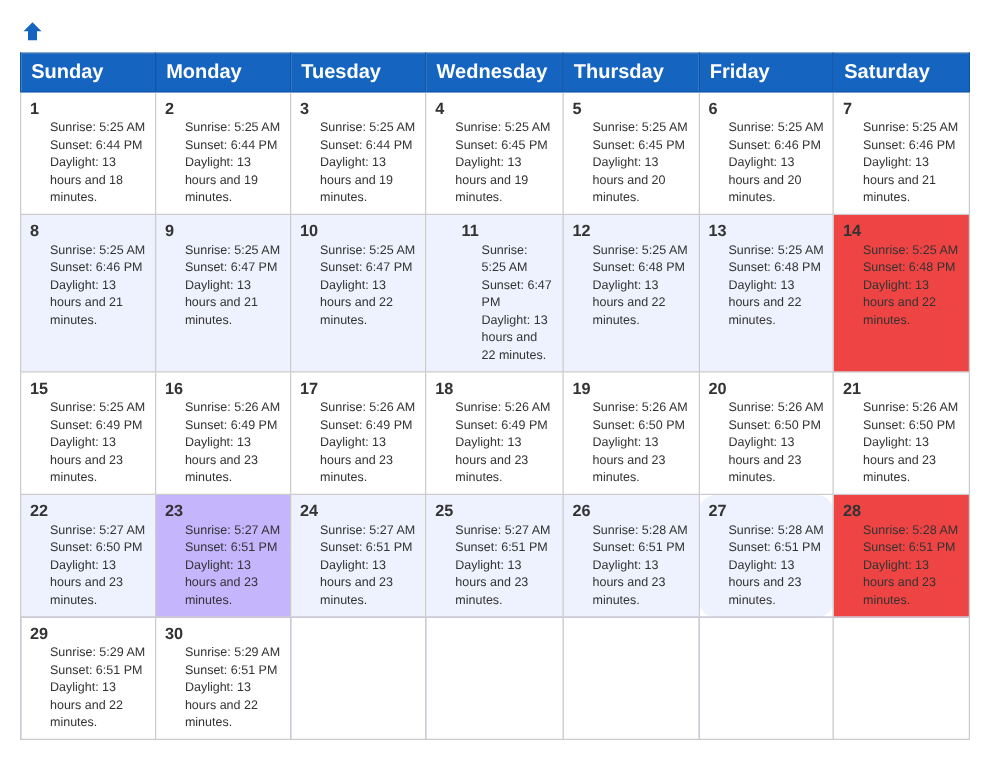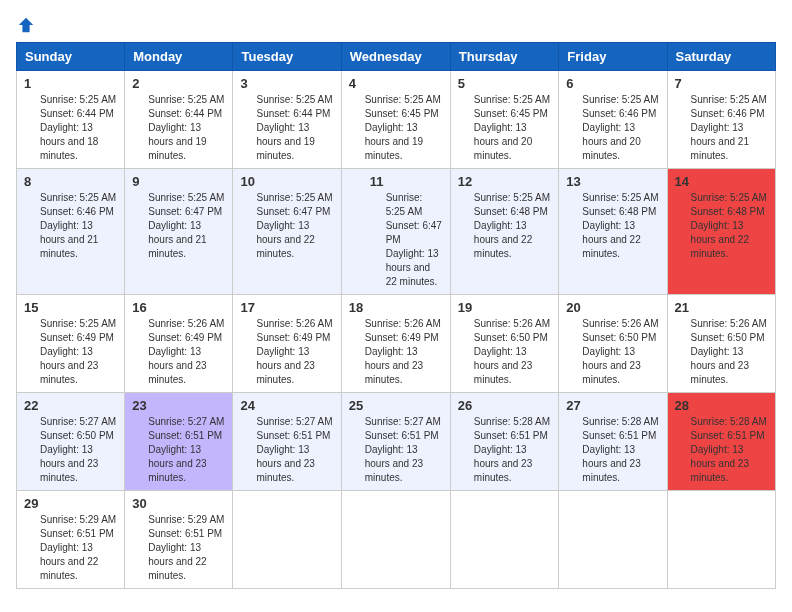--- a/index.html
+++ b/index.html
@@ -56,7 +56,7 @@
       color: #fff;
       text-align: left;
       padding: 6px 8px;
-      font-size: 13px;
+      font-size: 16px;
       font-weight: bold;
       border: 1px solid #1155aa;
     }

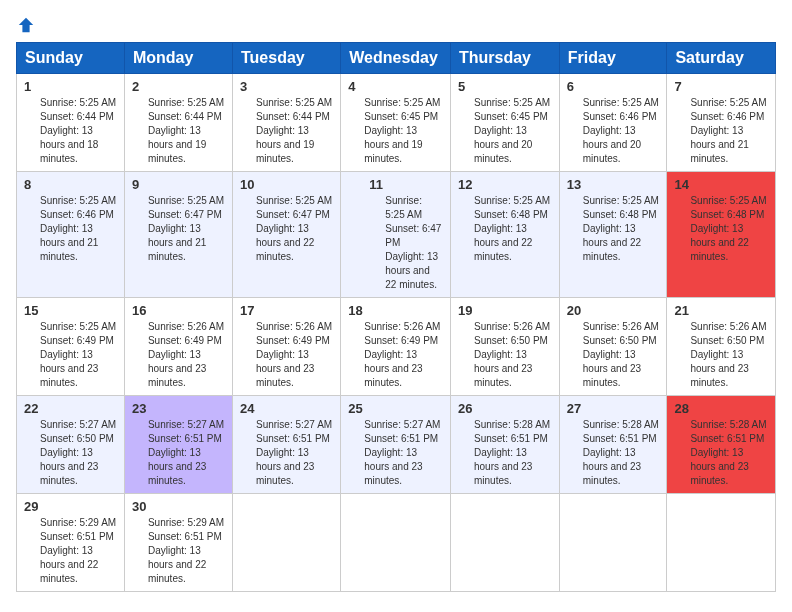--- a/index.html
+++ b/index.html
@@ -336,7 +336,7 @@
           Daylight: 13 hours and 23 minutes.
         </div>
       </td>
-        <td style="background: rgb(238, 242, 255);">
+        <td style="background: rgb(238, 242, 255); border-radius: 14px;">
         <span class="day-num">27</span>
         <div class="day-info">
           Sunrise: 5:28 AM<br>

